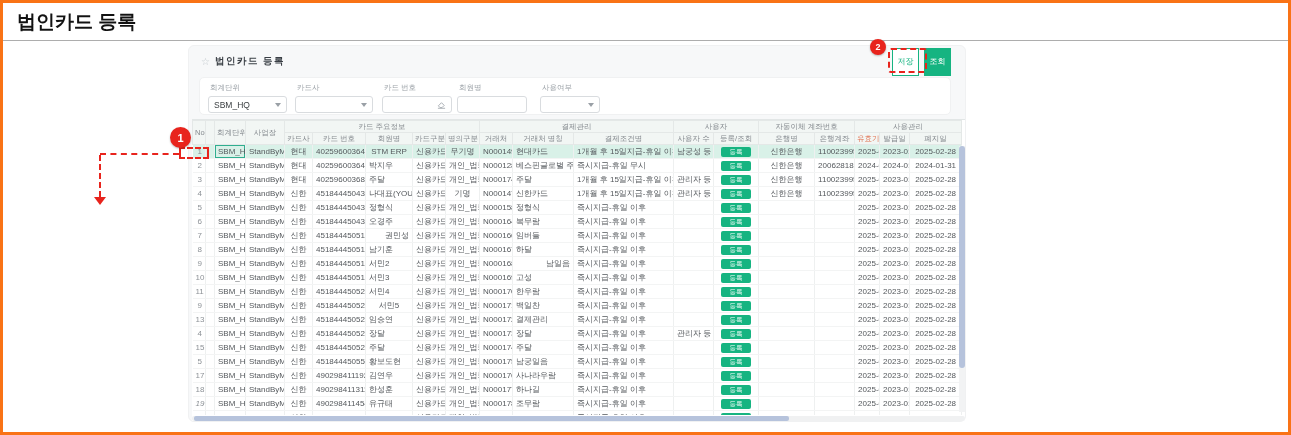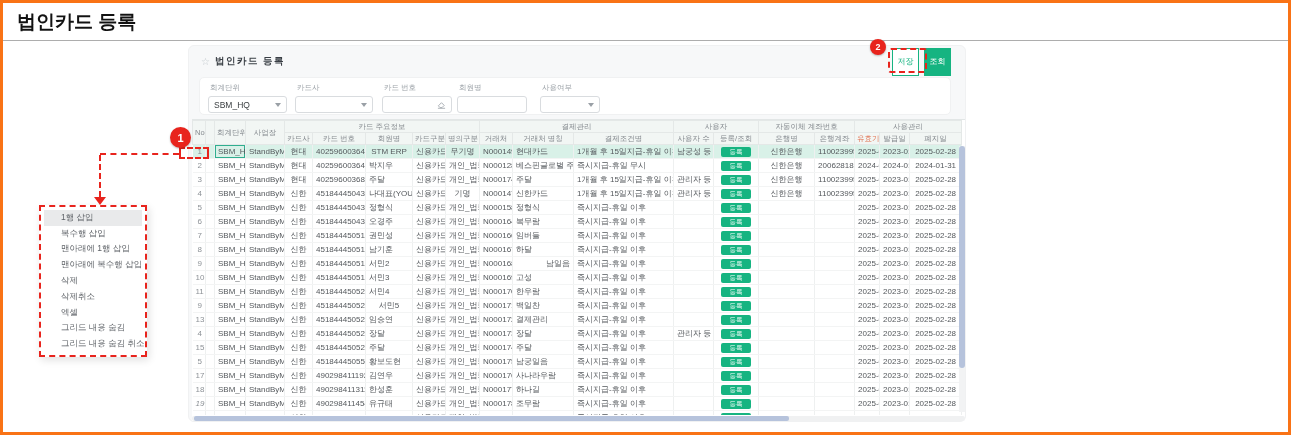--- a/index.html
+++ b/index.html
@@ -609,17 +609,6 @@
   <div class="line-h"></div>
   <div class="line-v"></div>
   <div class="arrow-down"></div>
-  <div class="context-menu" id="context-menu">
-      <div class="menu-item active">1행 삽입</div>
-      <div class="menu-item">복수행 삽입</div>
-      <div class="menu-item">맨아래에 1행 삽입</div>
-      <div class="menu-item">맨아래에 복수행 삽입</div>
-      <div class="menu-item">삭제</div>
-      <div class="menu-item">삭제취소</div>
-      <div class="menu-item">엑셀</div>
-      <div class="menu-item">그리드 내용 숨김</div>
-      <div class="menu-item">그리드 내용 숨김 취소</div>
-    </div>
   <div class="badge badge-2">2</div>
   <div class="dash-rect rect-save"></div>
 </div>

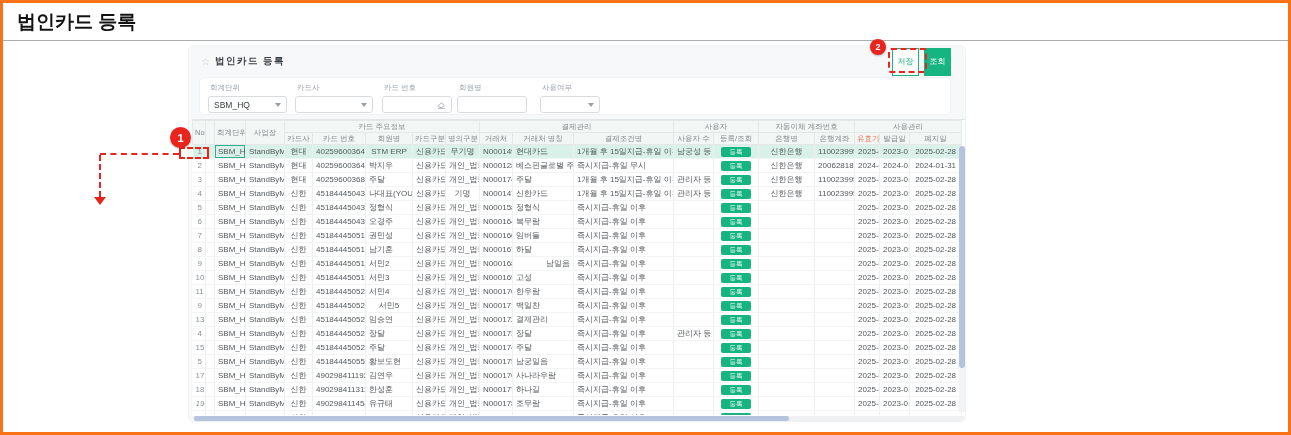--- a/index.html
+++ b/index.html
@@ -305,7 +305,7 @@
                 <td style="text-align: left;">StandByMe:ERP</td>
                 <td style="text-align: center;">신한</td>
                 <td style="text-align: right;">4518444505137080</td>
-                <td style="text-align: left;">권민성</td>
+                <td style="text-align: right;">권민성</td>
                 <td style="text-align: center;">신용카드</td>
                 <td style="text-align: center;">개인_법카</td>
                 <td style="text-align: left;">N000166</td>

